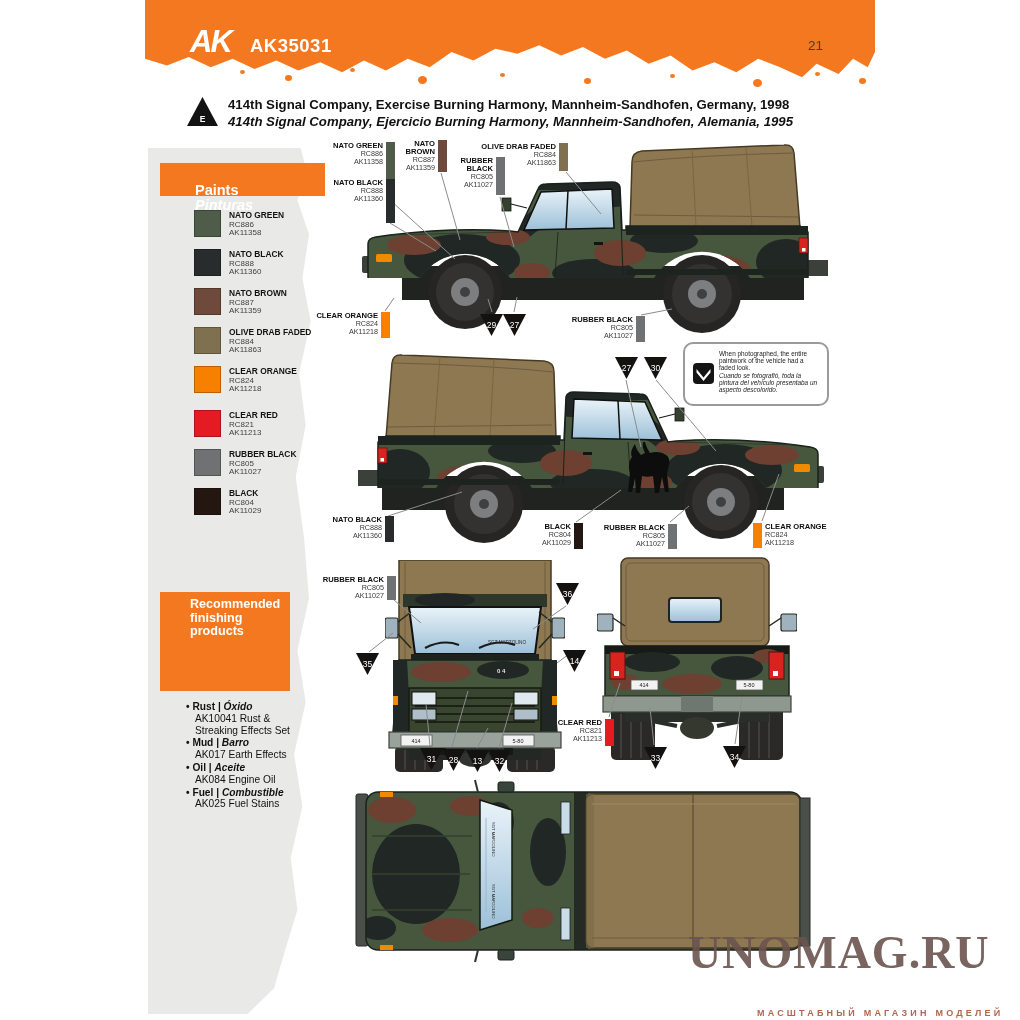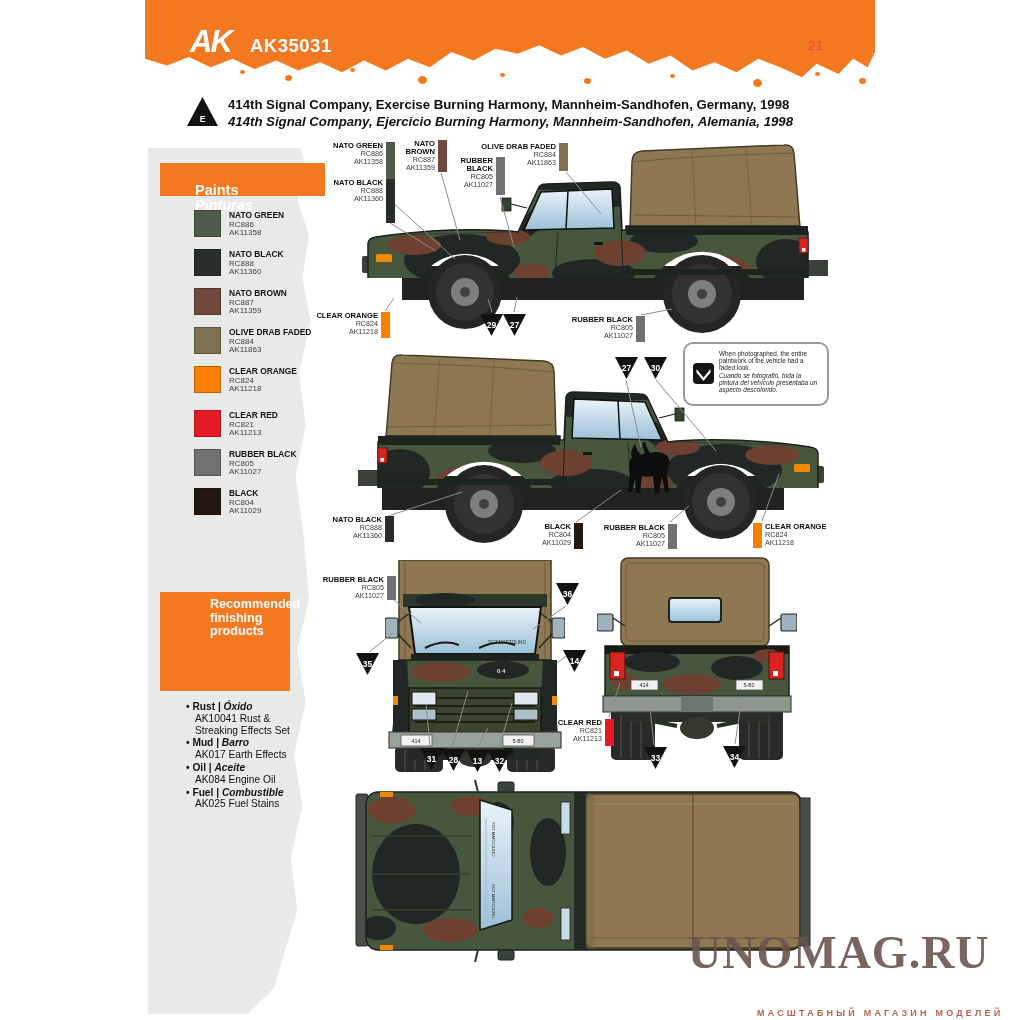--- a/index.html
+++ b/index.html
@@ -14,7 +14,7 @@
   .brand{position:absolute;left:190px;top:24px;font-size:31px;font-weight:bold;font-style:italic;
          letter-spacing:-2px;color:#fff;z-index:4;}
   .kit{position:absolute;left:250px;top:35px;font-size:18.5px;font-weight:bold;color:#fff;letter-spacing:.5px;z-index:4;}
-  .pgnum{position:absolute;left:808px;top:38px;font-size:13.5px;font-weight:normal;color:#ef4444;z-index:4;}
+  .pgnum{position:absolute;left:808px;top:38px;font-size:13.5px;font-weight:normal;color:#404040;z-index:4;}
   
   .emark{position:absolute;left:187px;top:97px;width:31px;height:29px;background:#121212;
          clip-path:polygon(50% 0,100% 100%,0 100%);z-index:4;}

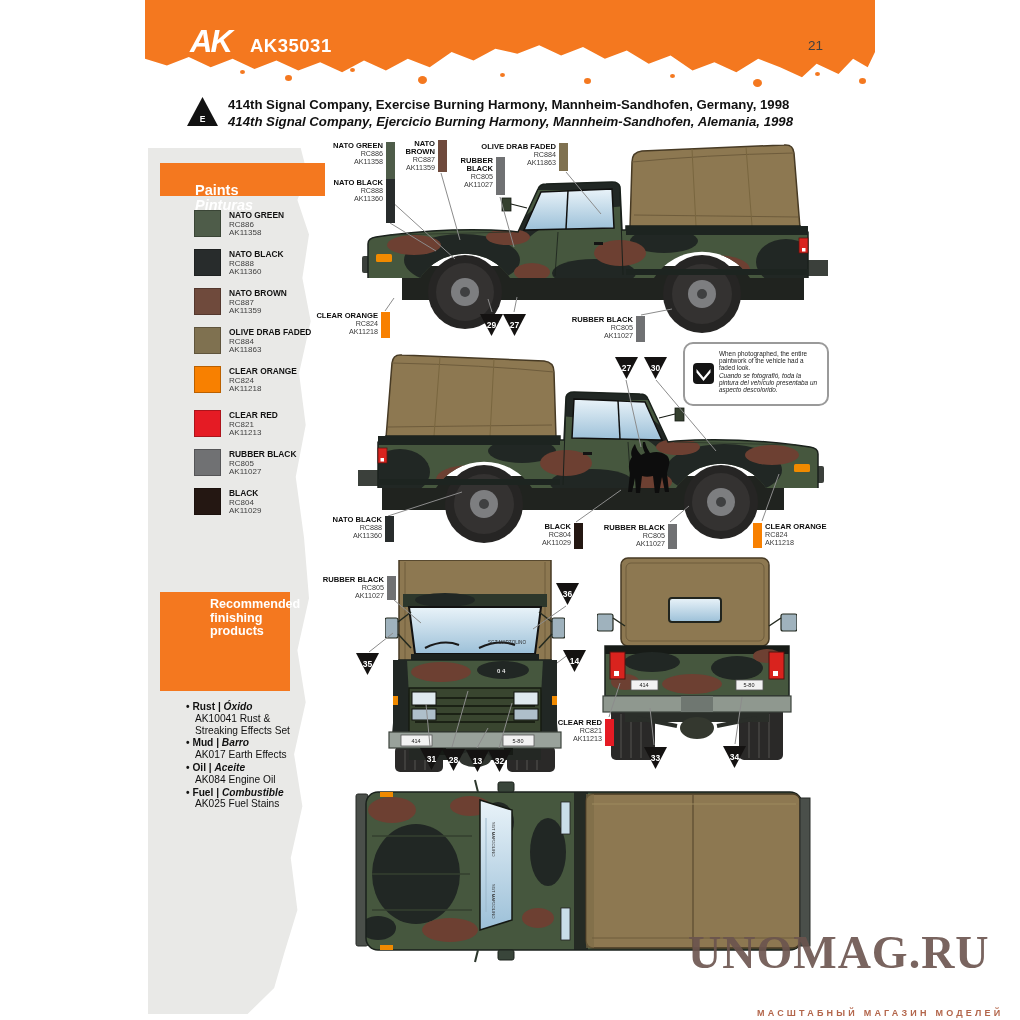--- a/index.html
+++ b/index.html
@@ -149,7 +149,7 @@
       <span>E</span>
     </div>
   <div class="t-en">414th Signal Company, Exercise Burning Harmony, Mannheim-Sandhofen, Germany, 1998</div>
-  <div class="t-es">414th Signal Company, Ejercicio Burning Harmony, Mannheim-Sandhofen, Alemania, 1998</div>
+  <div class="t-es">414th Signal Company, Ejercicio Burning Harmony, Mannheim-Sandhofen, Alemania, 1995</div>
 
   <div class="panel"></div>
   <div class="phead">

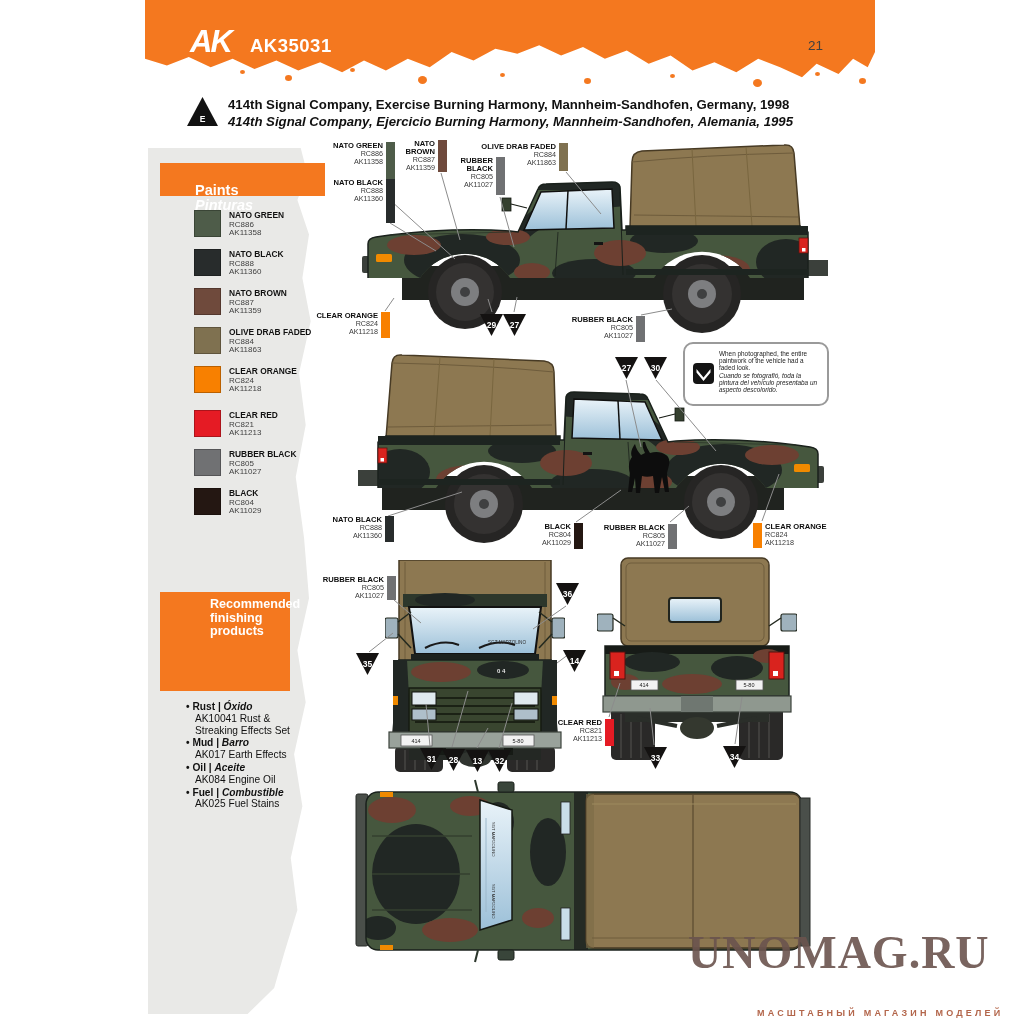--- a/index.html
+++ b/index.html
@@ -56,7 +56,7 @@
   
   .tri{position:absolute;width:23px;height:22px;background:#141211;z-index:6;
        clip-path:polygon(50% 100%,0 0,100% 0);text-align:center;}
-  .tri span{display:inline-block;color:#fff;font-size:8.5px;font-weight:bold;margin-top:2px;}
+  .tri span{display:inline-block;color:#fff;font-size:8.5px;font-weight:normal;margin-top:2px;}
   
   .note{position:absolute;left:683px;top:342px;width:146px;height:64px;background:#fff;border:2px solid #9a9a9a;
         border-radius:10px;z-index:6;box-sizing:border-box;padding:6px 6px 4px 34px;}

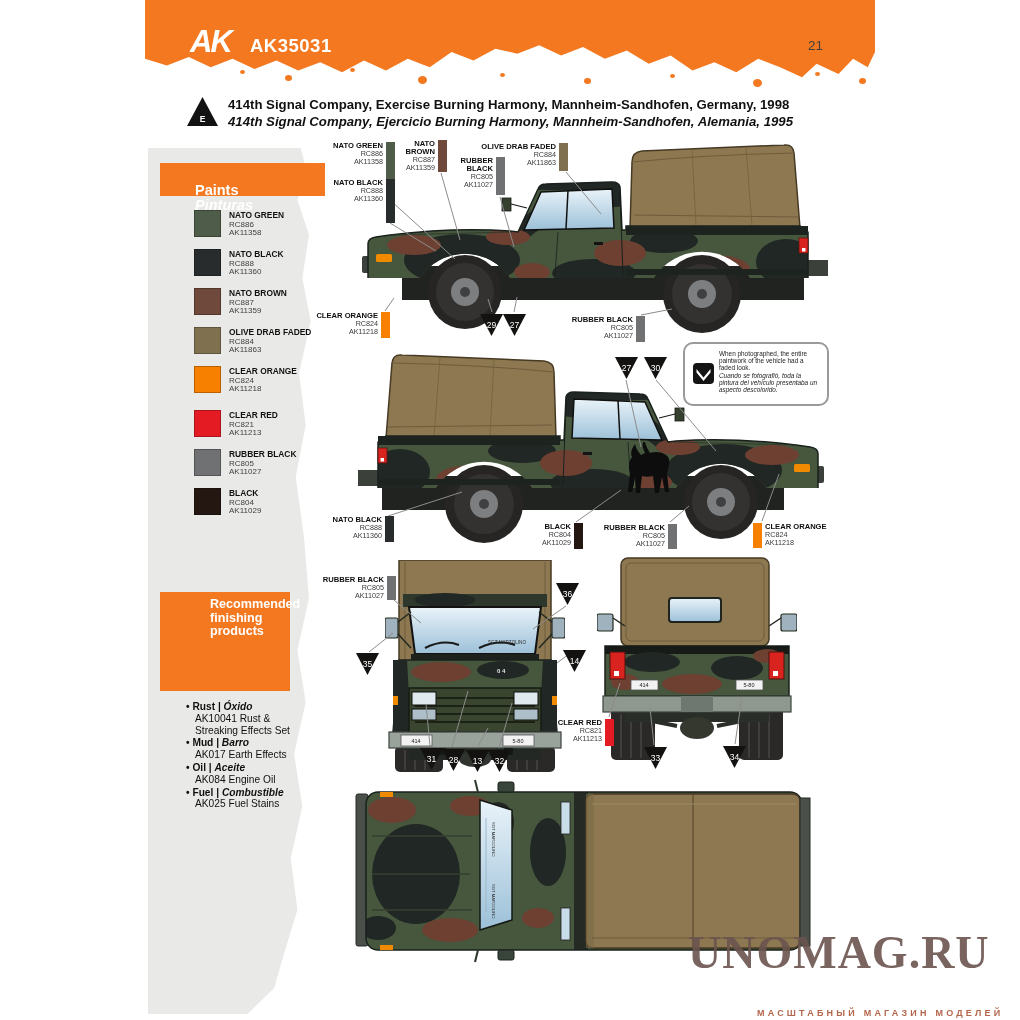--- a/index.html
+++ b/index.html
@@ -33,7 +33,7 @@
   .sname{font-size:8.4px;font-weight:bold;line-height:9.5px;padding-top:1px;}
   .ssub{font-size:8px;line-height:8.6px;color:#3f3f3f;}
   .fhead{position:absolute;left:160px;top:592px;width:130px;height:99px;background:#f4781f;z-index:2;
-         color:#fff;padding-left:50px;padding-top:6px;box-sizing:border-box;}
+         color:#fff;padding-left:30px;padding-top:6px;box-sizing:border-box;}
   .fhead .l1{font-size:12.6px;font-weight:bold;line-height:13.5px;width:92px;}
   .fhead .l2{font-size:12.6px;font-weight:bold;font-style:italic;line-height:13.5px;width:94px;margin-top:8px;}
   .prods{position:absolute;left:186px;top:701px;width:127px;z-index:2;font-size:10.2px;line-height:11.8px;}

